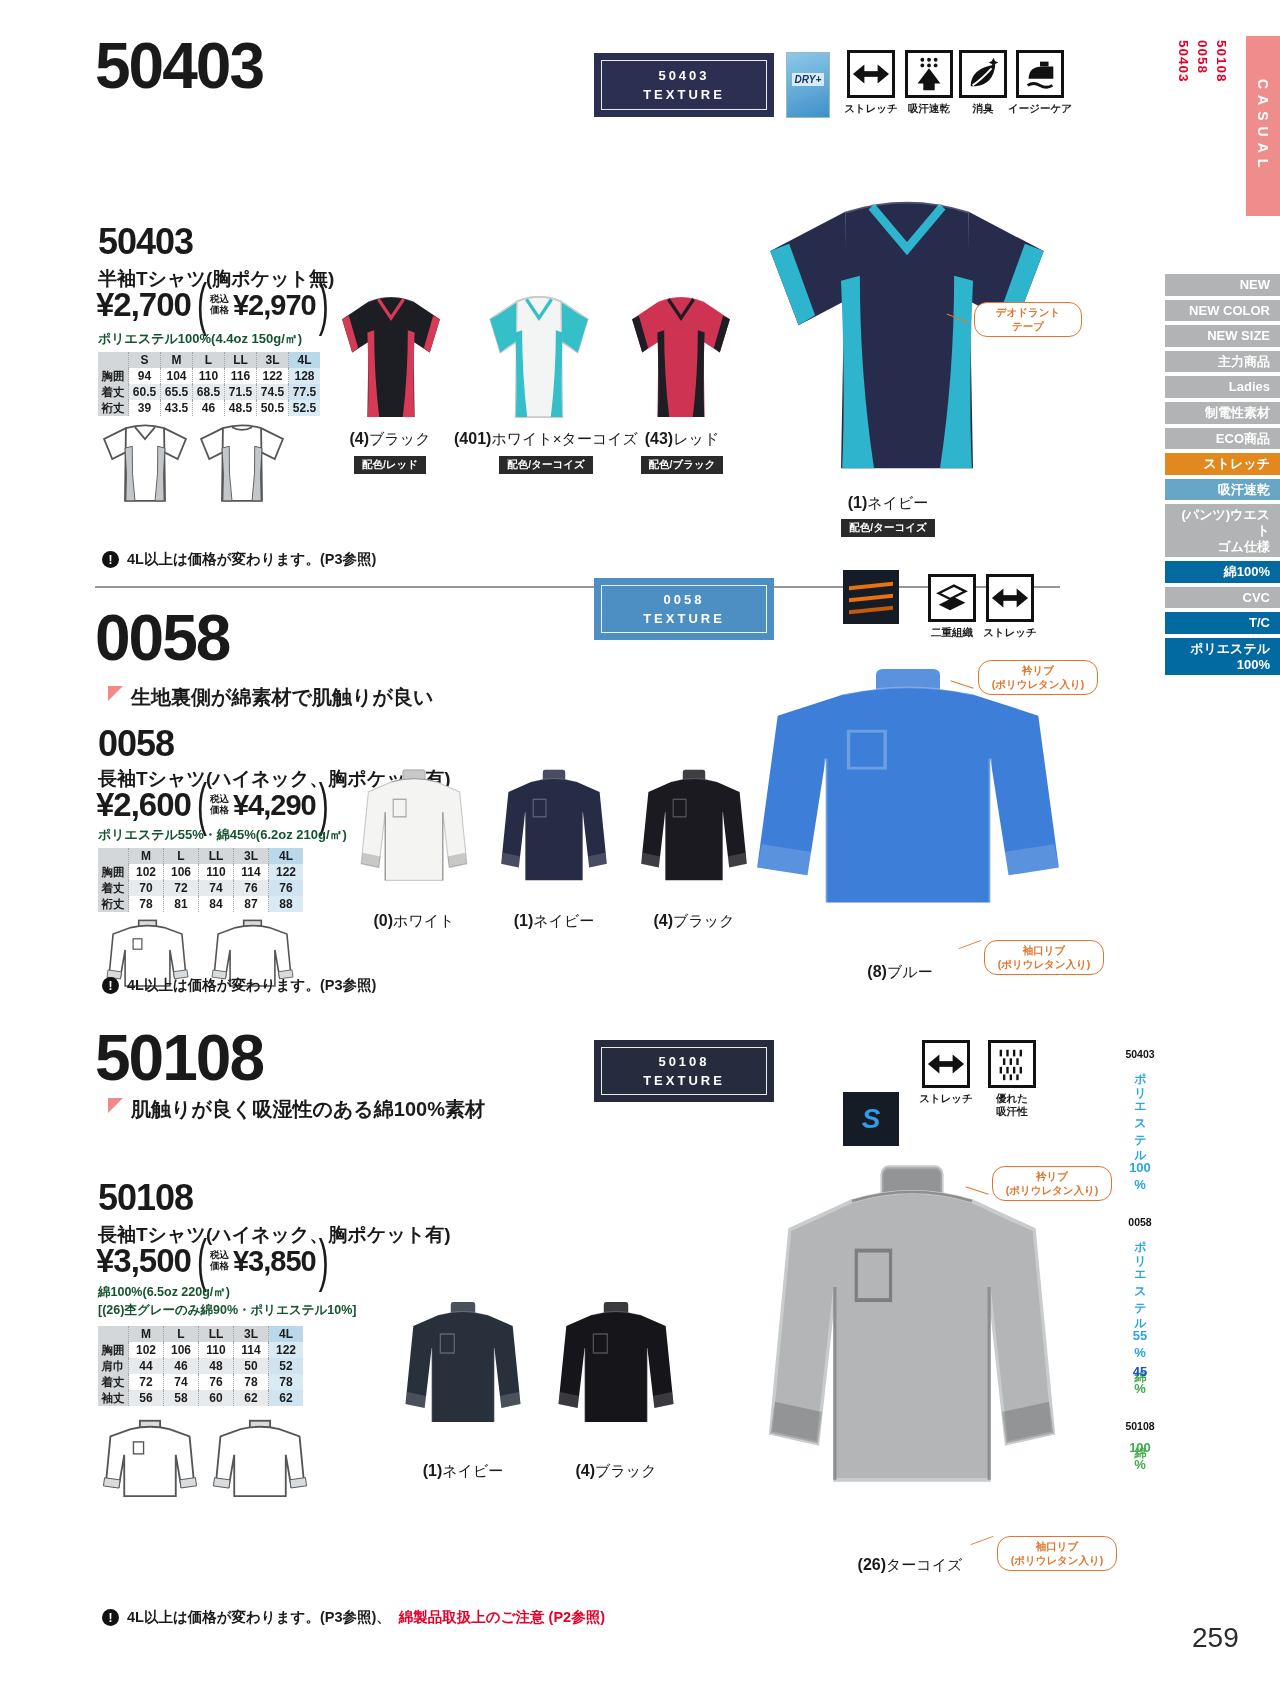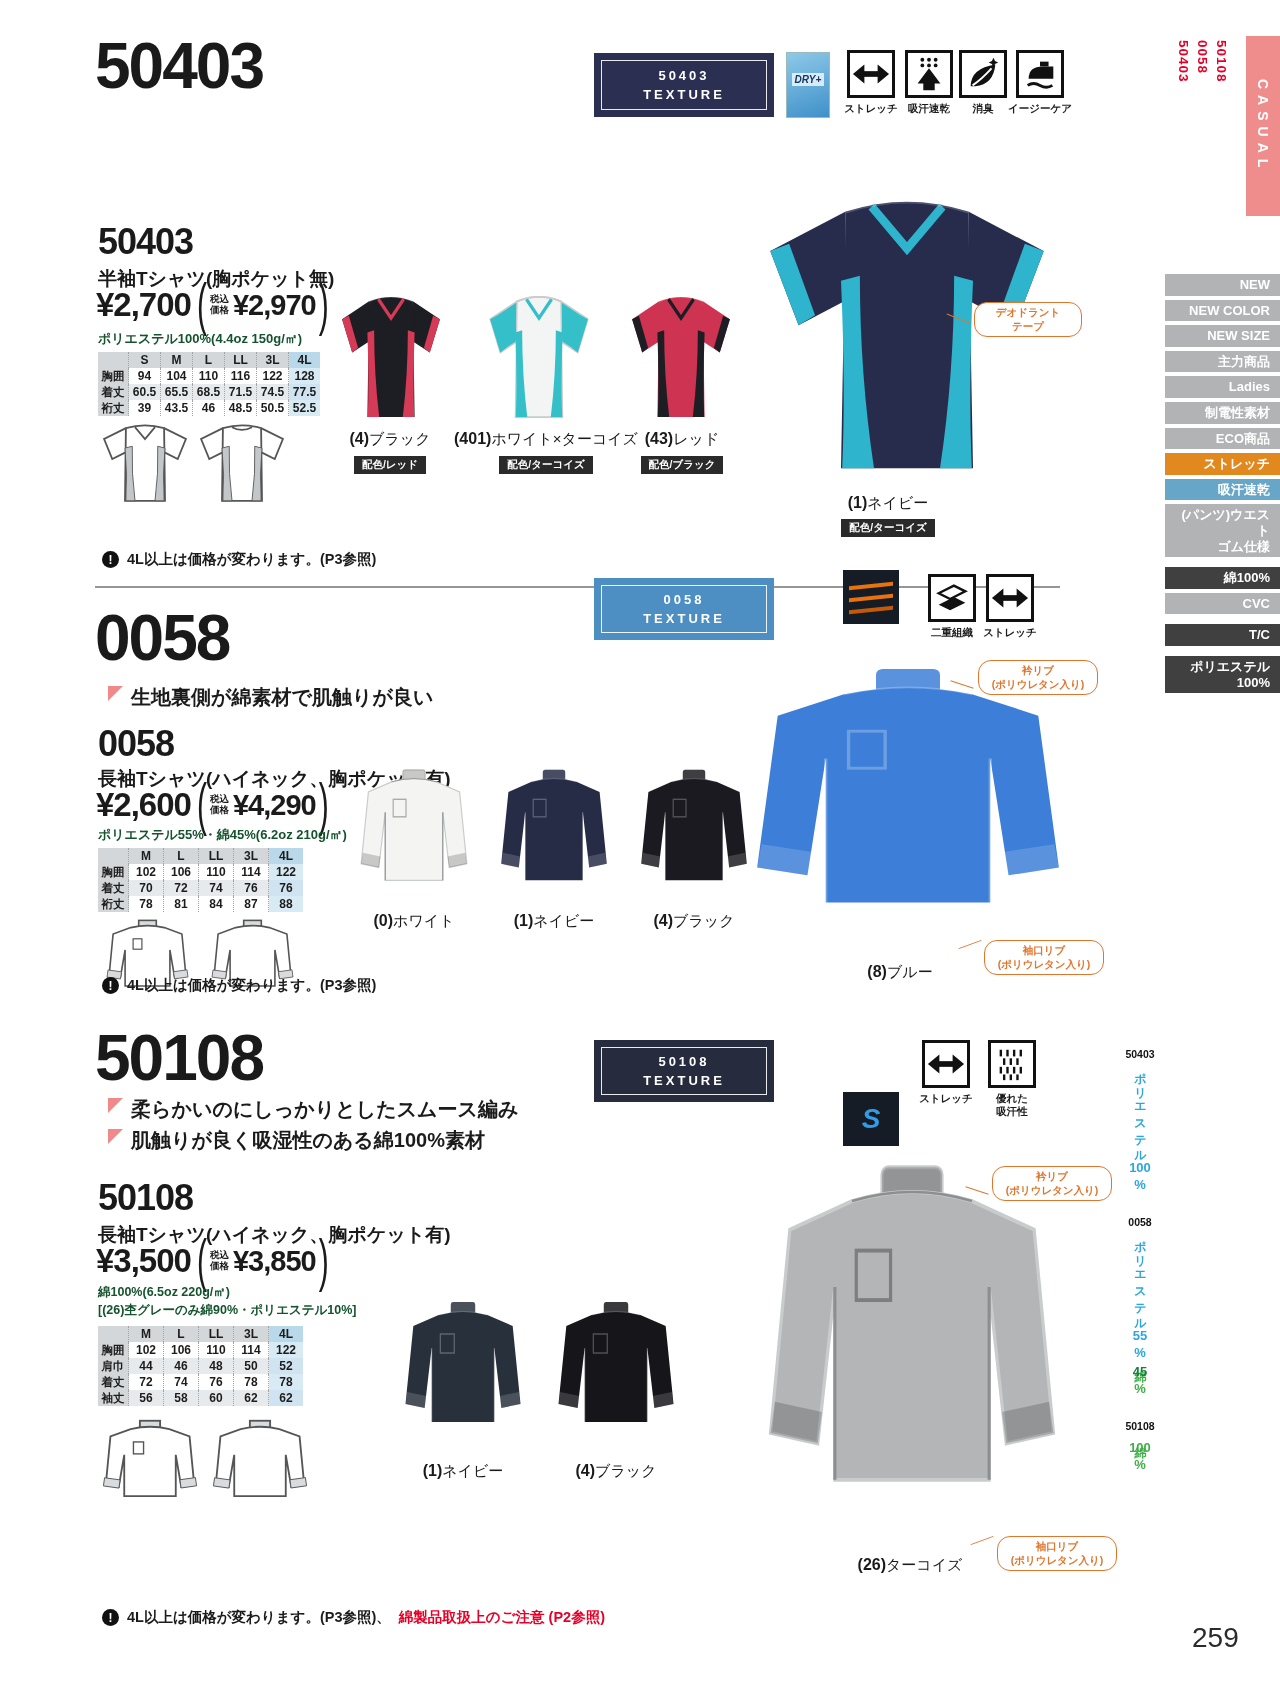--- a/index.html
+++ b/index.html
@@ -85,7 +85,7 @@
   .badge.gray{background:#b1b3b4;}
   .badge.orange{background:#e1891f;}
   .badge.blue{background:#68a6c8;}
-  .badge.black{background:#404040;margin-top:6px;}
+  .badge.black{background:#0369a1;}
   #comp-col{display:flex;flex-direction:column;align-items:center;width:44px;}
   .compblock{display:flex;flex-direction:column;align-items:center;margin-bottom:24px;}
   .compcode{font-size:10.5px;font-weight:bold;color:#111;margin-bottom:4px;}

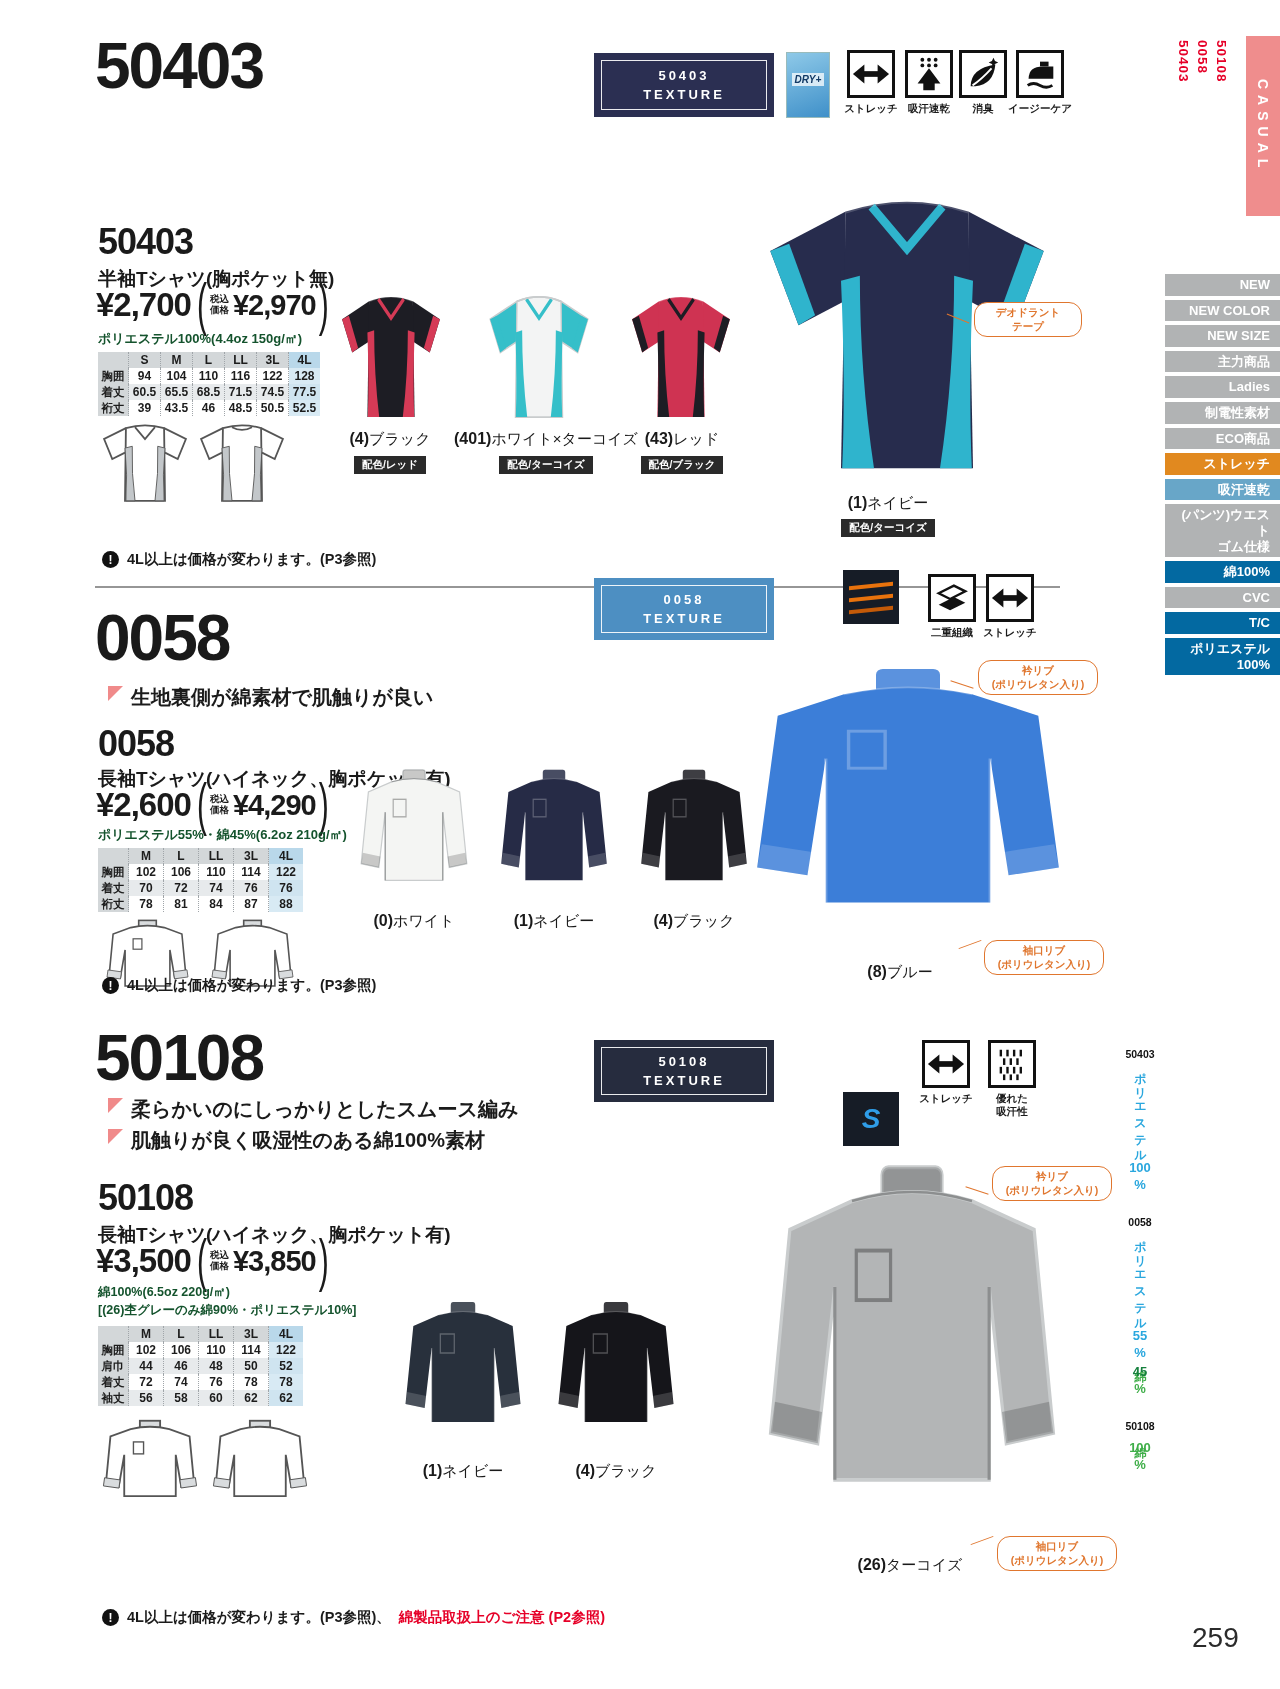--- a/index.html
+++ b/index.html
@@ -513,10 +513,6 @@
   <div class="abs" style="left:108px;top:1094px;width:600px">
     <div class="feat">
         <span class="tri"></span>
-        <span>柔らかいのにしっかりとしたスムース編み</span>
-      </div>
-    <div class="feat">
-        <span class="tri"></span>
         <span>肌触りが良く吸湿性のある綿100%素材</span>
       </div>
   </div>

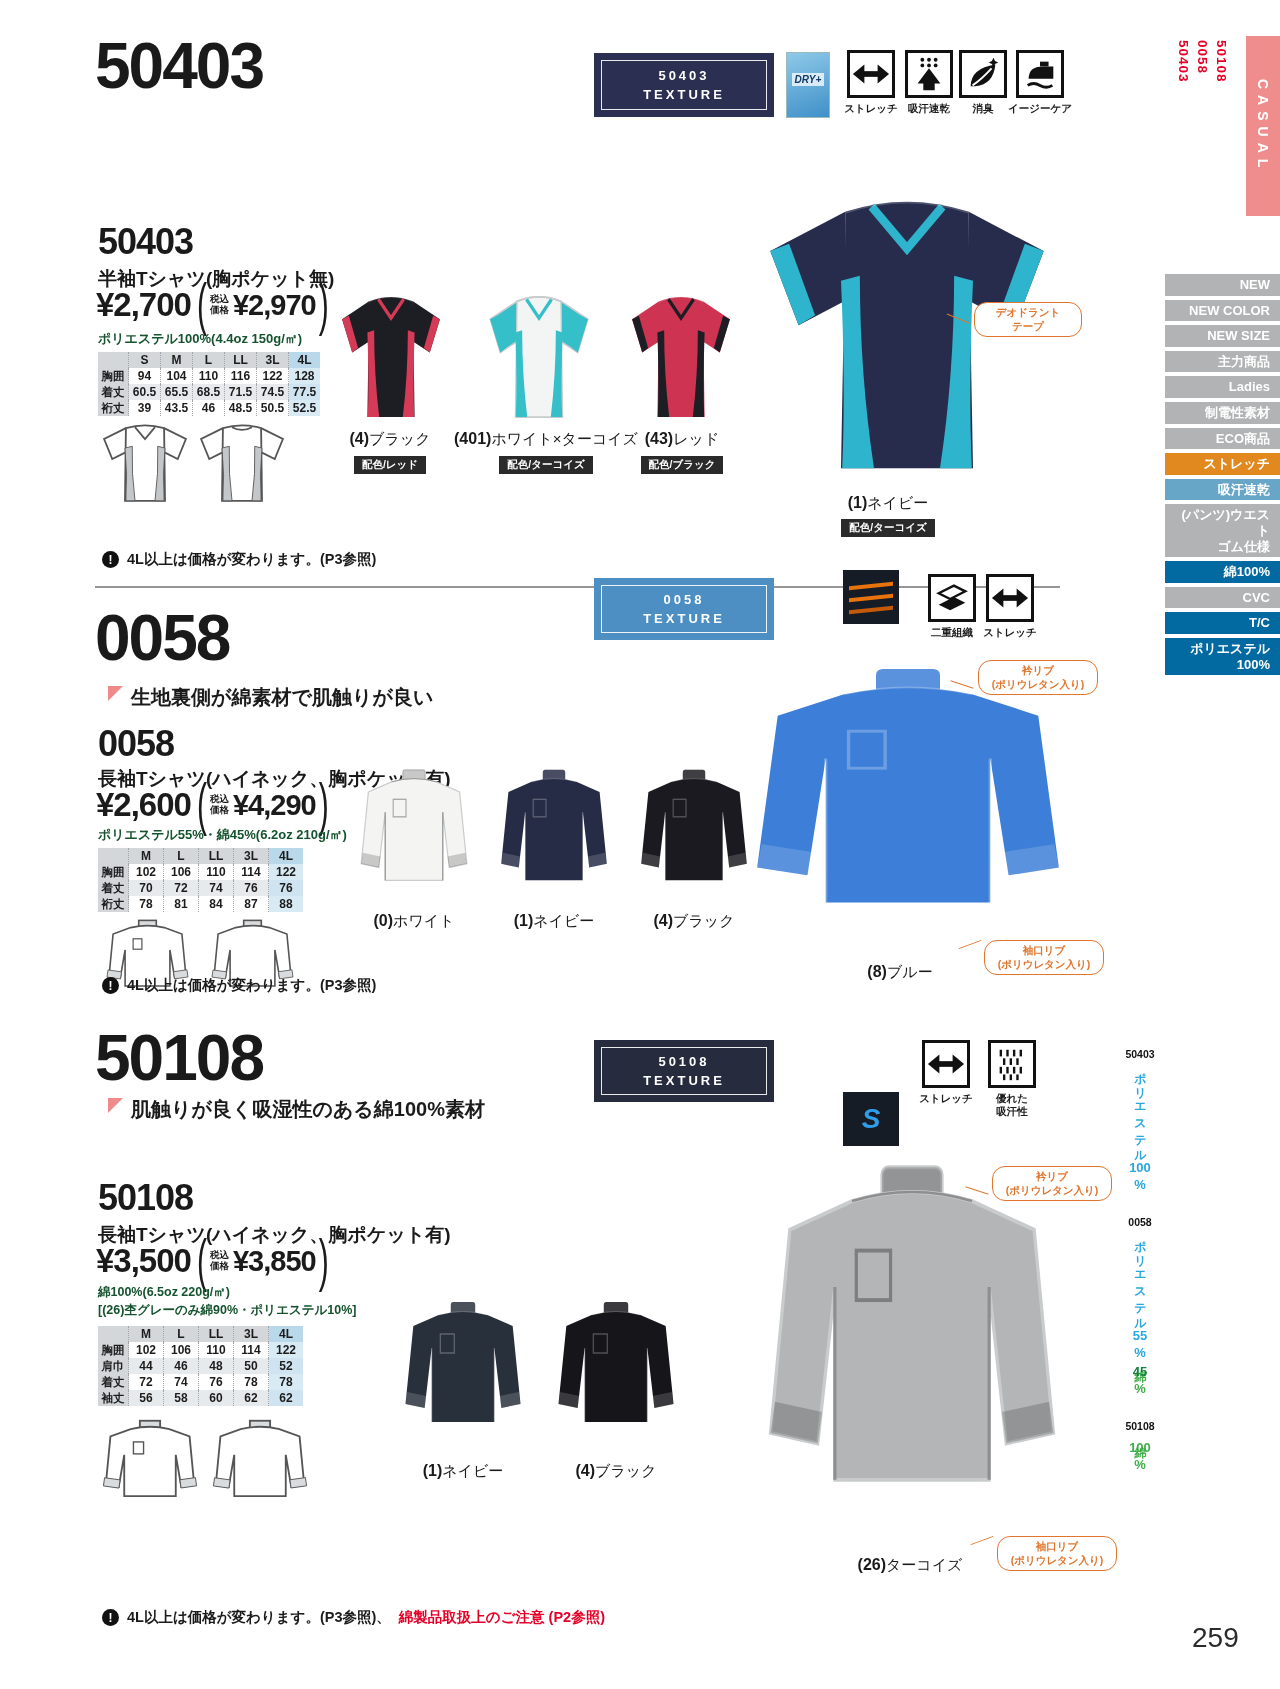--- a/index.html
+++ b/index.html
@@ -675,7 +675,7 @@
         <div class="compseg horiz" style="color: rgb(42, 167, 222);">55</div>
         <div class="compseg horiz" style="color: rgb(42, 167, 222);">%</div>
         <div class="compseg vert" style="color: rgb(63, 174, 73);">綿</div>
-        <div class="compseg horiz" style="color: #15803d;">45</div>
+        <div class="compseg horiz" style="color: #1d4ed8;">45</div>
         <div class="compseg horiz" style="color: rgb(63, 174, 73);">%</div>
       </div>
       <div class="compblock">

